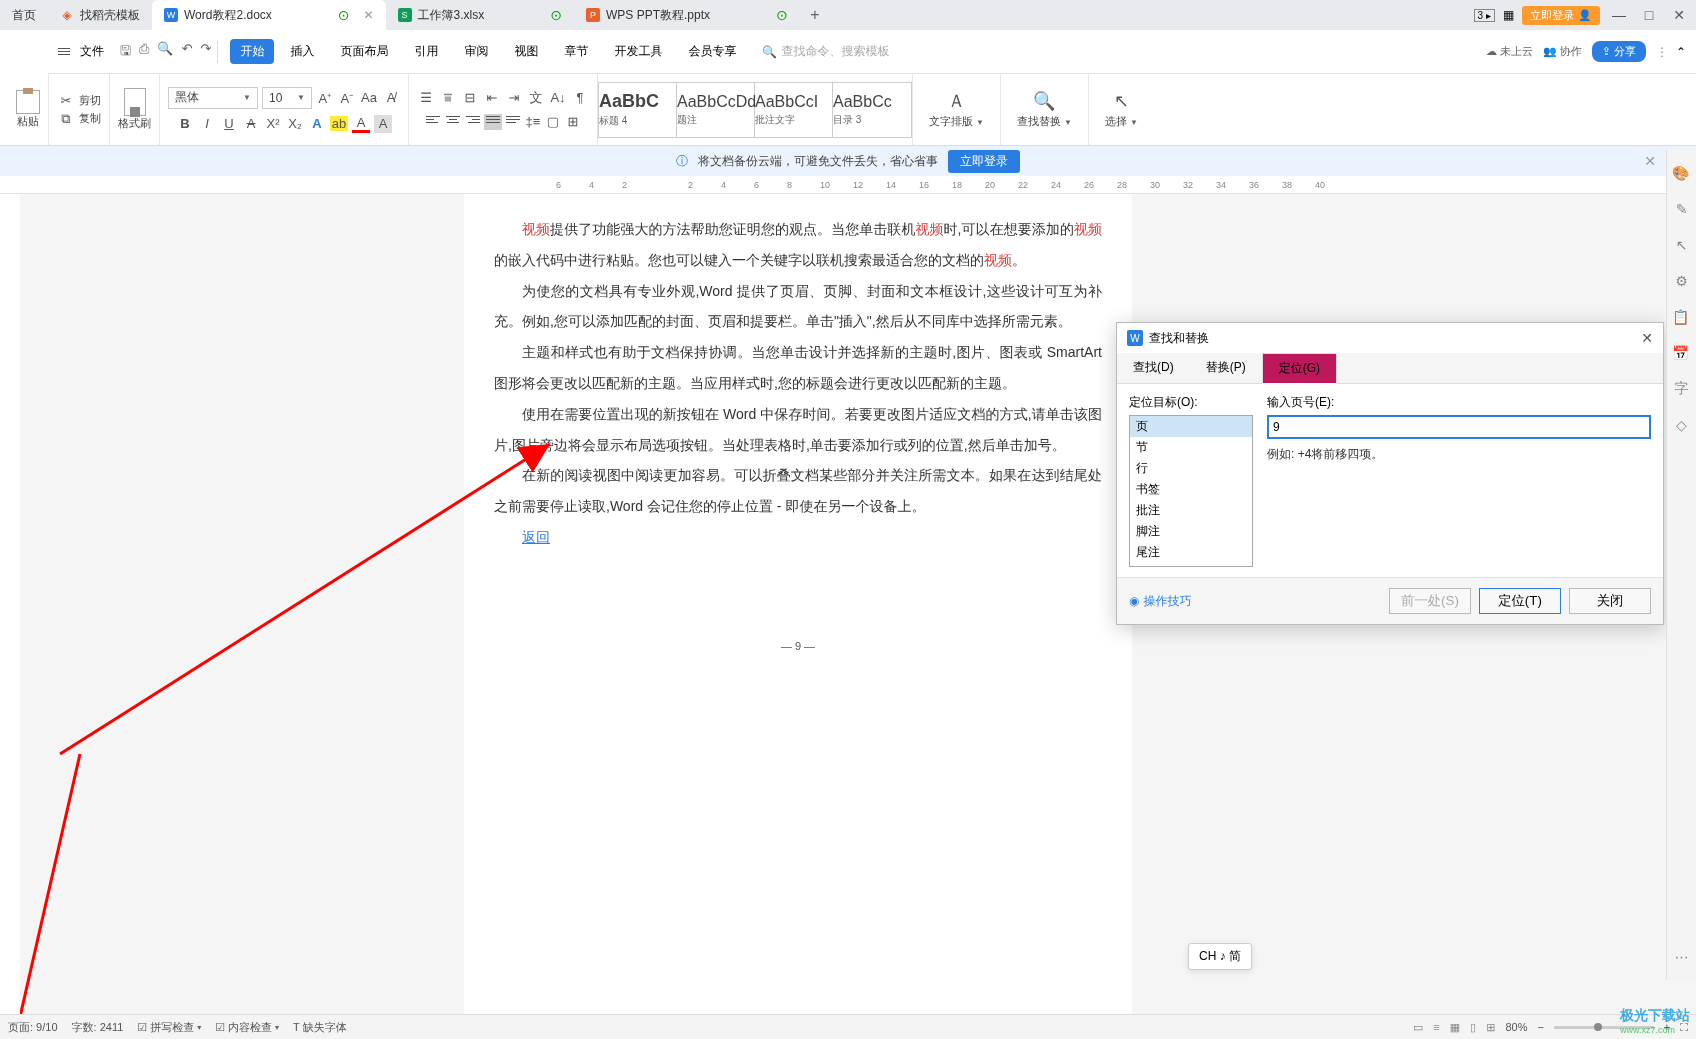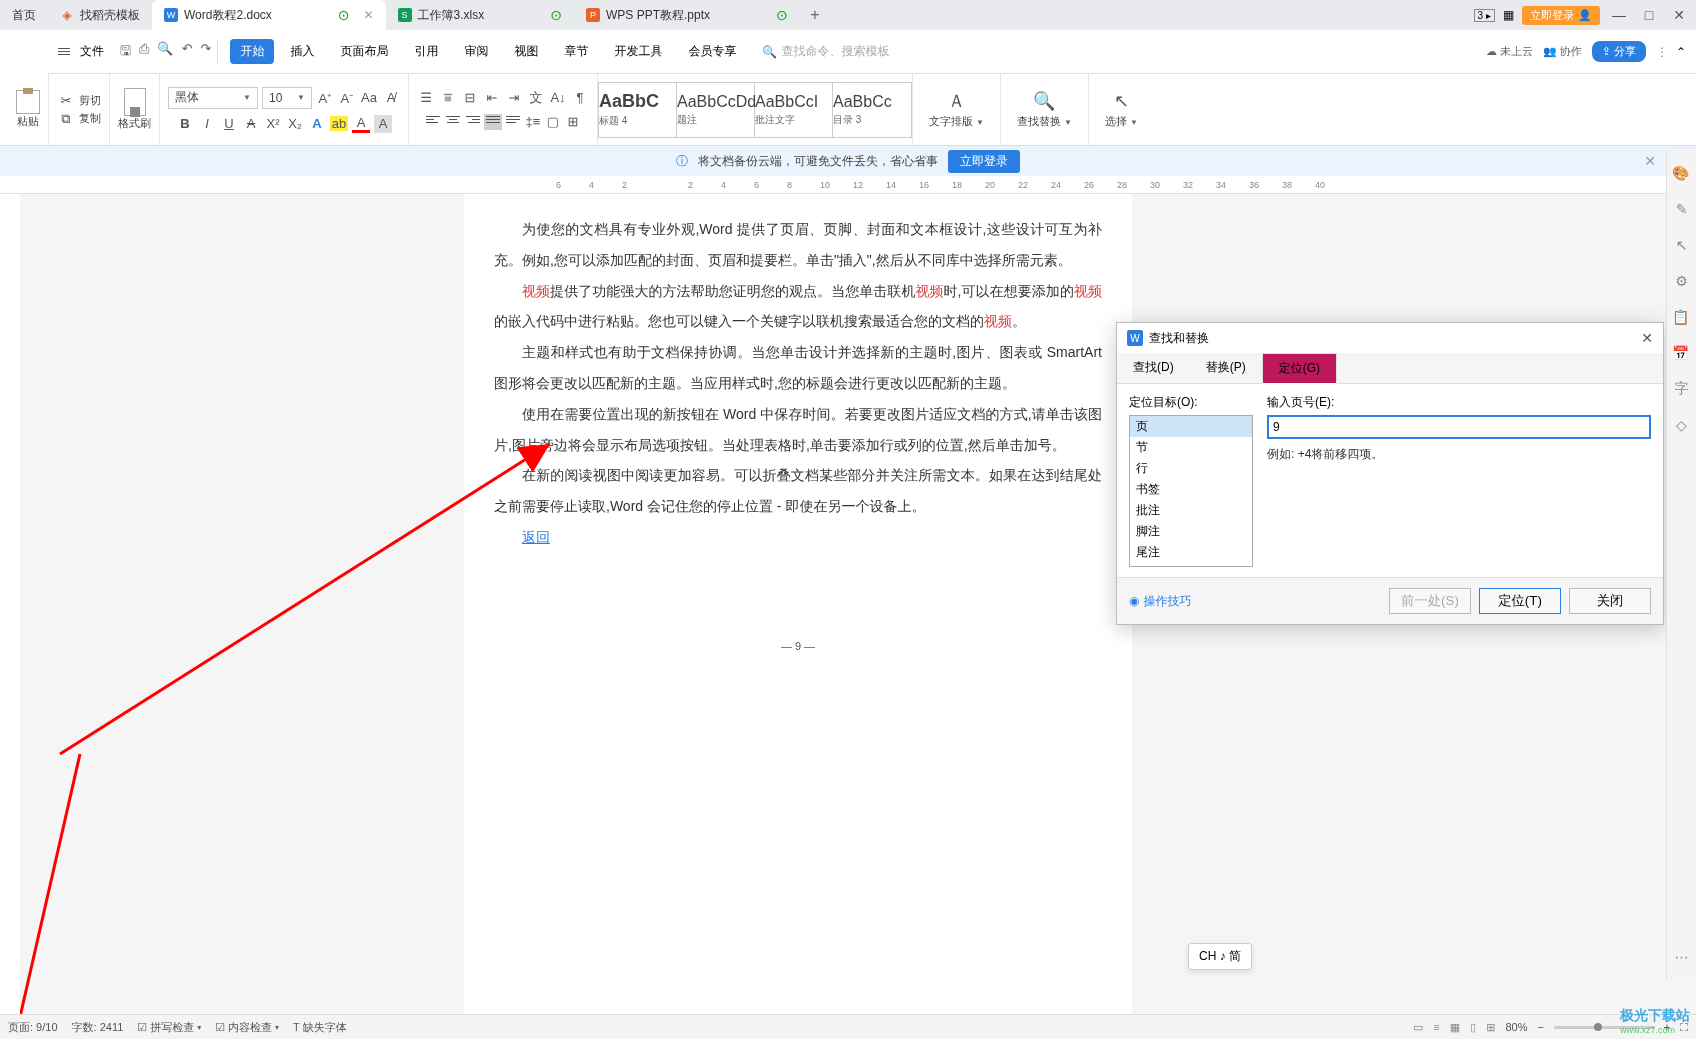--- a/index.html
+++ b/index.html
@@ -400,8 +400,8 @@
   <div class="ruler-v"></div>
   <div class="doc-wrap">
     <div class="page">
+      <p><span class="hlr">视频</span><span>提供了功能强大的方法帮助您证明您的观点。当您单击联机</span><span class="hlr">视频</span><span>时,可以在想要添加的</span><span class="hlr">视频</span><span>的嵌入代码中进行粘贴。您也可以键入一个关键字以联机搜索最适合您的文档的</span><span class="hlr">视频</span><span>。</span></p>
       <p>为使您的文档具有专业外观,Word 提供了页眉、页脚、封面和文本框设计,这些设计可互为补充。例如,您可以添加匹配的封面、页眉和提要栏。单击"插入",然后从不同库中选择所需元素。</p>
-      <p><span class="hlr">视频</span><span>提供了功能强大的方法帮助您证明您的观点。当您单击联机</span><span class="hlr">视频</span><span>时,可以在想要添加的</span><span class="hlr">视频</span><span>的嵌入代码中进行粘贴。您也可以键入一个关键字以联机搜索最适合您的文档的</span><span class="hlr">视频</span><span>。</span></p>
       <p>主题和样式也有助于文档保持协调。当您单击设计并选择新的主题时,图片、图表或 SmartArt 图形将会更改以匹配新的主题。当应用样式时,您的标题会进行更改以匹配新的主题。</p>
       <p>使用在需要位置出现的新按钮在 Word 中保存时间。若要更改图片适应文档的方式,请单击该图片,图片旁边将会显示布局选项按钮。当处理表格时,单击要添加行或列的位置,然后单击加号。</p>
       <p>在新的阅读视图中阅读更加容易。可以折叠文档某些部分并关注所需文本。如果在达到结尾处之前需要停止读取,Word 会记住您的停止位置 - 即使在另一个设备上。</p>

